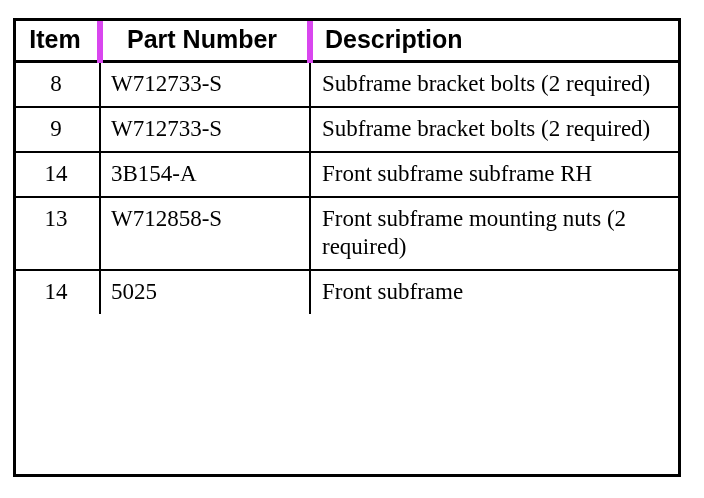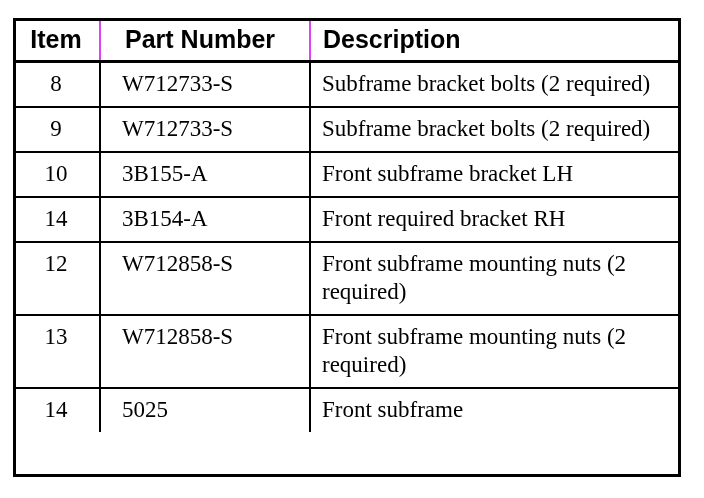--- a/index.html
+++ b/index.html
@@ -61,7 +61,7 @@
     vertical-align: middle;
     padding: 0;
     height: 42px;
-    border-right: 2px solid #d946ef;
+    border-right: 6px solid #d946ef;
     border-bottom: 3px solid #000000;
     background: #ffffff;
     white-space: nowrap;

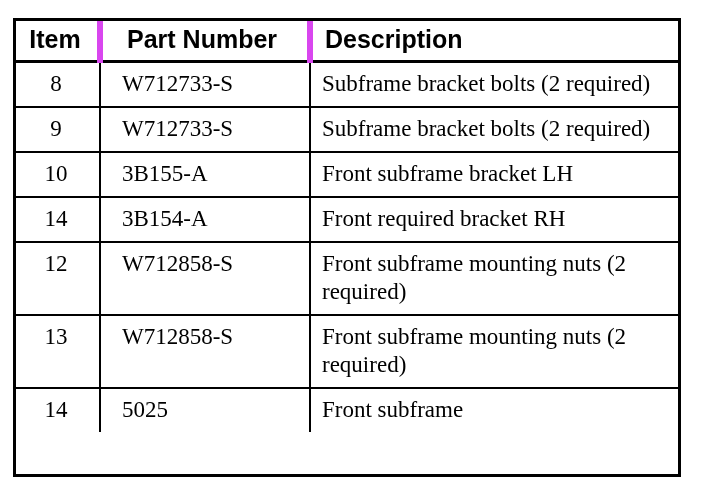--- a/index.html
+++ b/index.html
@@ -94,7 +94,7 @@
   }
   td.d-part {
     text-align: left;
-    padding-left: 21px;
+    padding-left: 10px;
     white-space: nowrap;
   }
   td.d-desc {

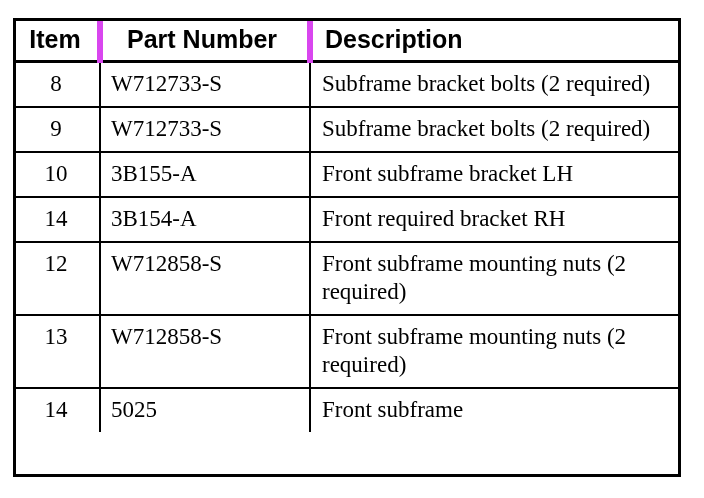--- a/index.html
+++ b/index.html
@@ -135,11 +135,6 @@
         <td class="d-desc">Subframe bracket bolts (2 required)</td>
       </tr>
       <tr>
-        <td class="d-item">10</td>
-        <td class="d-part">3B155-A</td>
-        <td class="d-desc">Front subframe bracket LH</td>
-      </tr>
-      <tr>
         <td class="d-item">14</td>
         <td class="d-part">3B154-A</td>
         <td class="d-desc">Front required bracket RH</td>

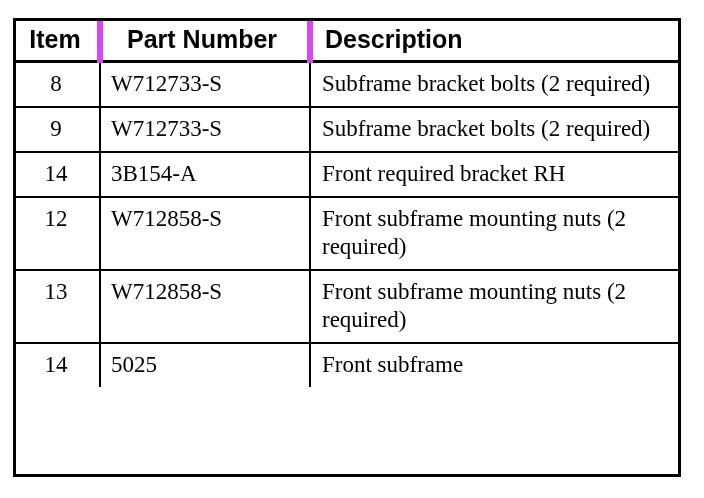--- a/index.html
+++ b/index.html
@@ -137,7 +137,7 @@
       <tr>
         <td class="d-item">14</td>
         <td class="d-part">3B154-A</td>
-        <td class="d-desc">Front required bracket RH</td>
+        <td class="d-desc">Front subframe subframe RH</td>
       </tr>
       <tr>
         <td class="d-item">12</td>

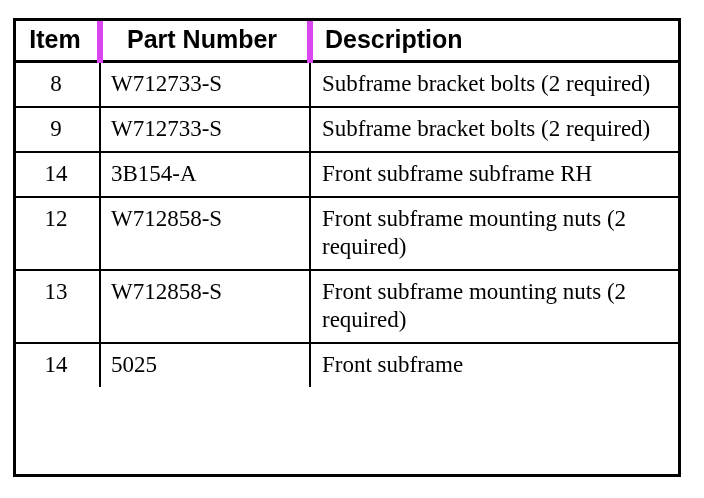--- a/index.html
+++ b/index.html
@@ -140,11 +140,6 @@
         <td class="d-desc">Front subframe subframe RH</td>
       </tr>
       <tr>
-        <td class="d-item">12</td>
-        <td class="d-part">W712858-S</td>
-        <td class="d-desc">Front subframe mounting nuts (2 required)</td>
-      </tr>
-      <tr>
         <td class="d-item">13</td>
         <td class="d-part">W712858-S</td>
         <td class="d-desc">Front subframe mounting nuts (2 required)</td>

